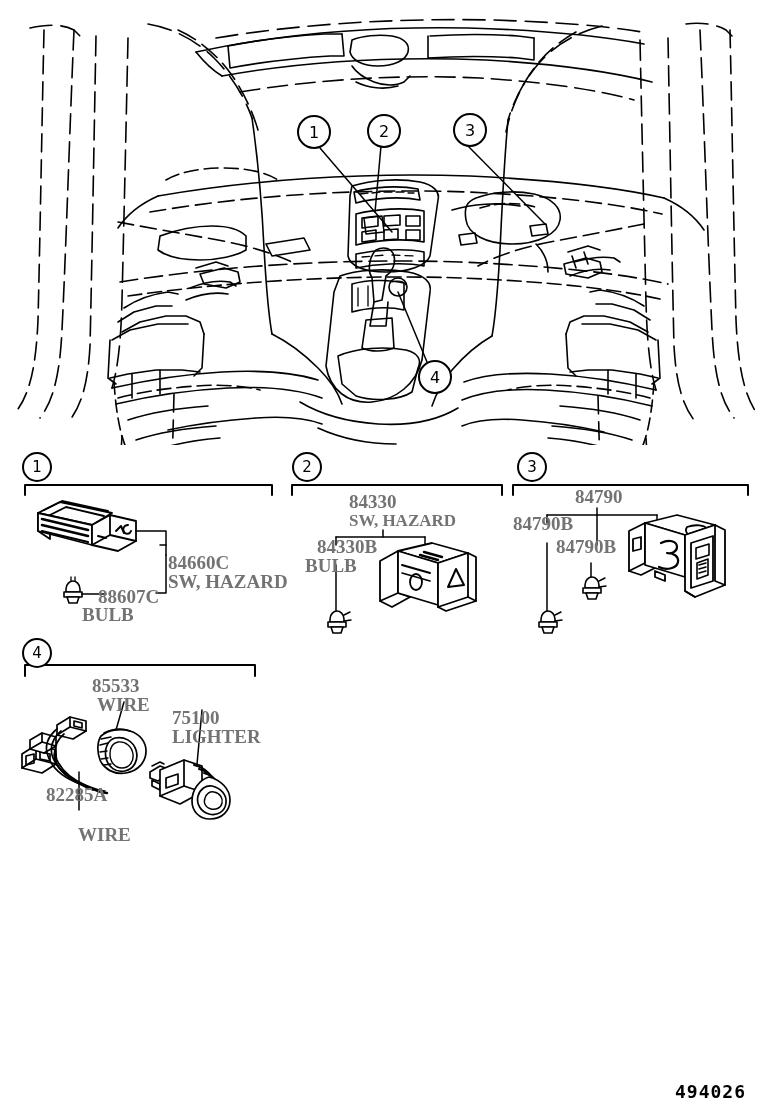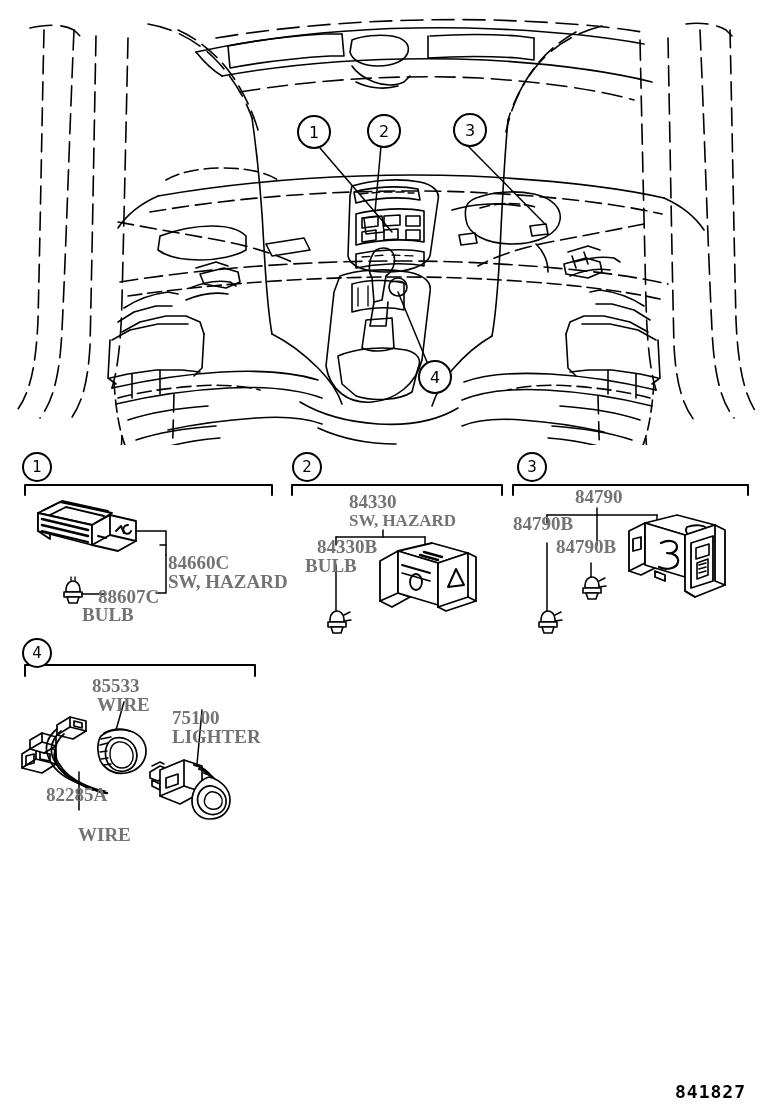--- a/index.html
+++ b/index.html
@@ -452,7 +452,7 @@
   <div class="lbl lbl-20" style="left:46px;top:785px;">82285A</div>
   <div class="lbl lbl-20" style="left:58px;top:825px;margin-left:20px;">WIRE</div>
 
-  <div class="doccode">841827</div>
+  <div class="doccode">494026</div>
 
 </div>
 

